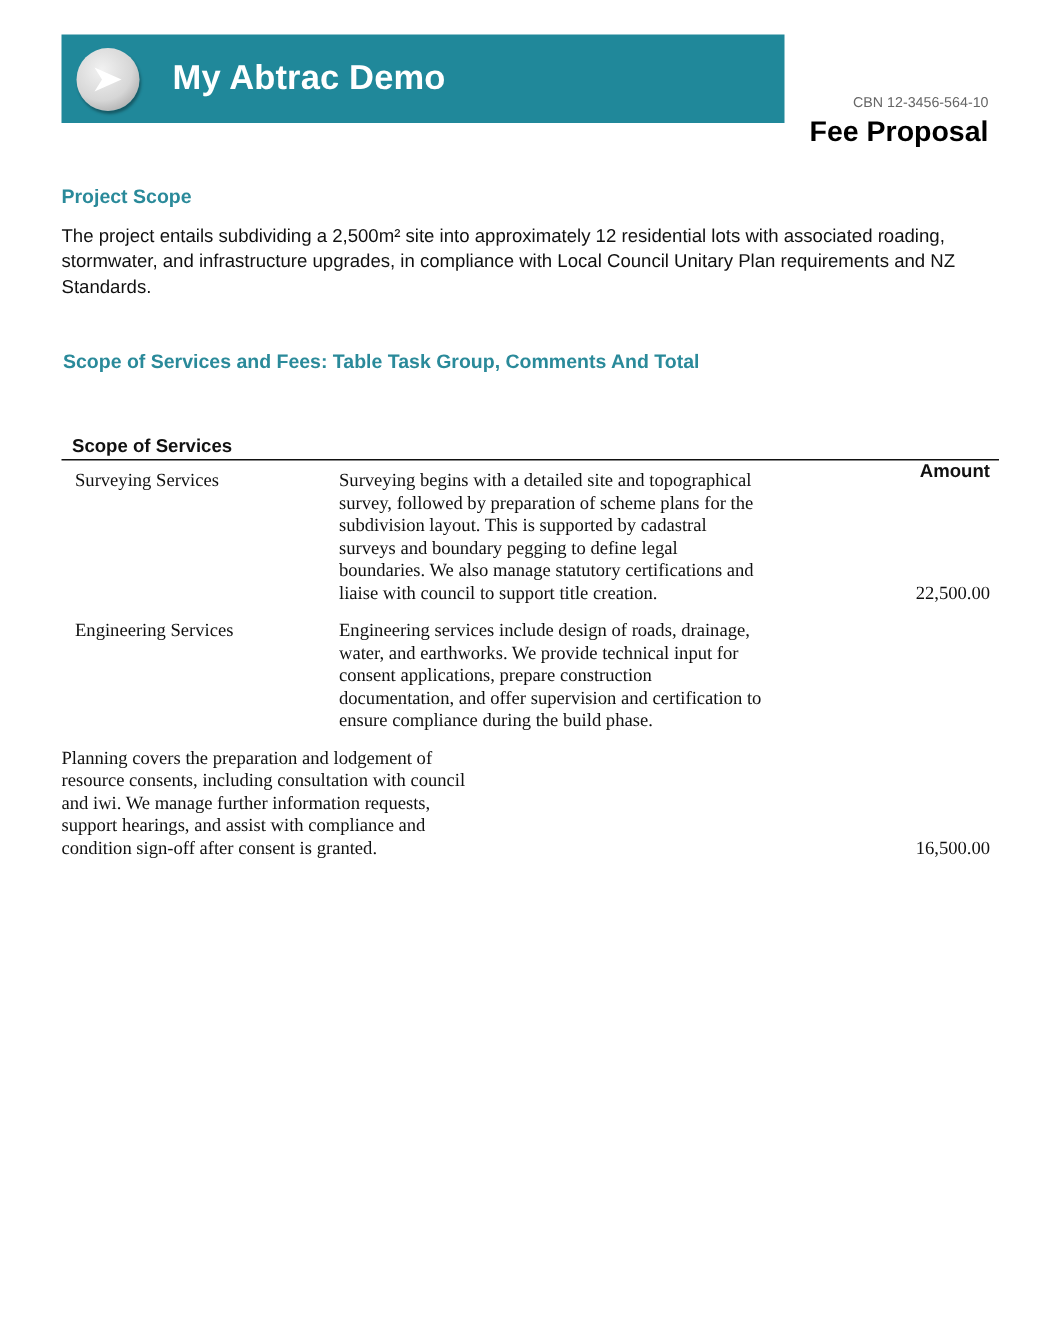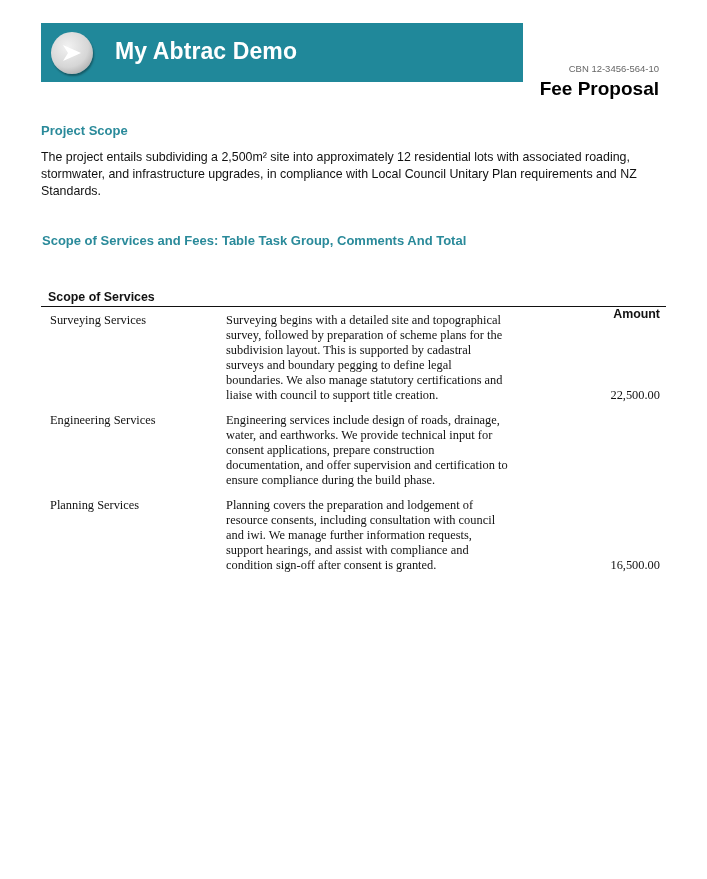--- a/index.html
+++ b/index.html
@@ -174,7 +174,6 @@
   </div>
 
   <div class="table-row">
-    <div class="cell-service">Planning Services</div>
     <div class="cell-comment">Planning covers the preparation and lodgement of resource consents, including consultation with council and iwi. We manage further information requests, support hearings, and assist with compliance and condition sign-off after consent is granted.</div>
     <div class="cell-amount">
       <span>16,500.00</span>

